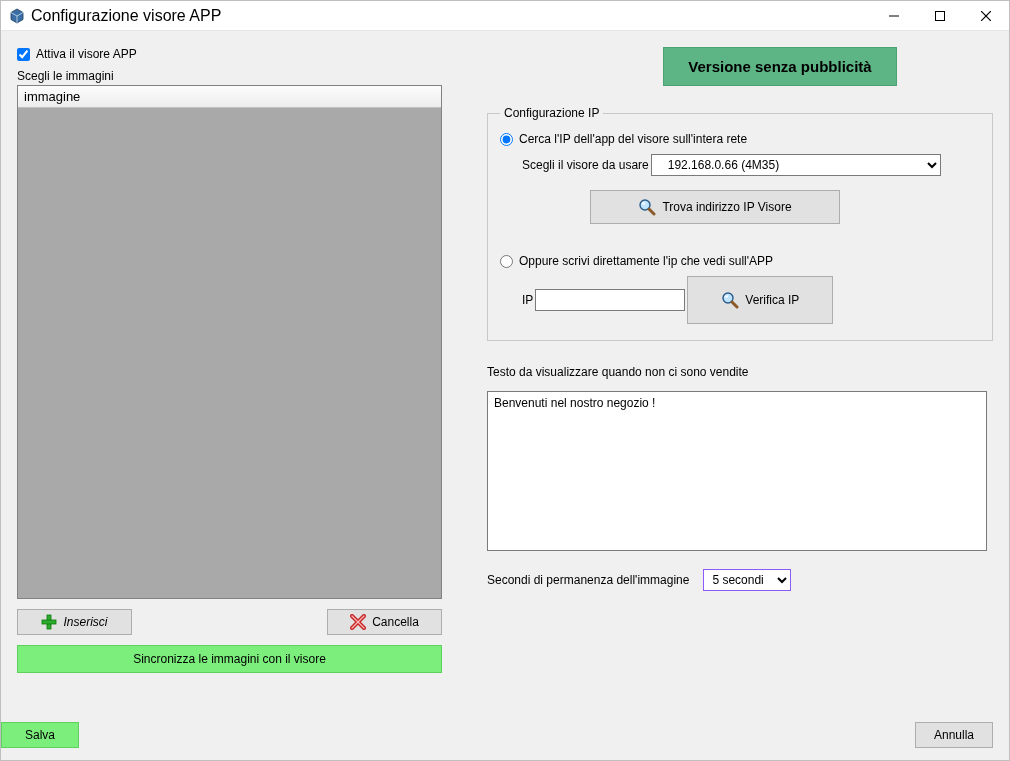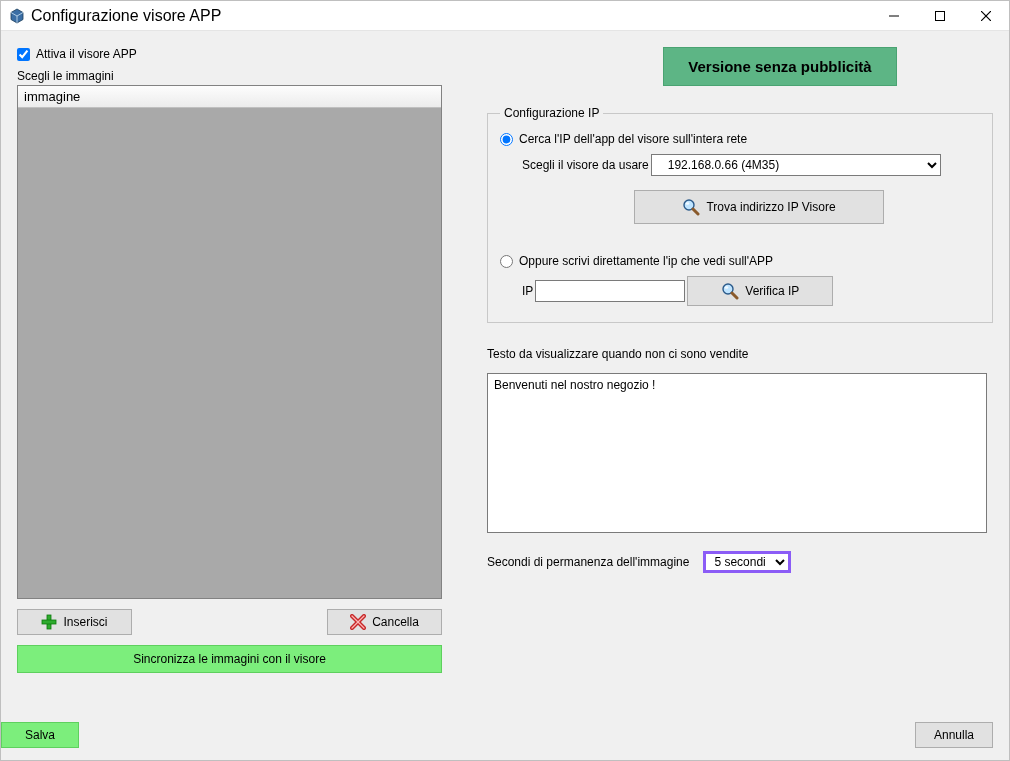--- a/index.html
+++ b/index.html
@@ -131,7 +131,7 @@
   .btn-trova {
     margin-top: 14px;
     width: 250px; height: 34px;
-    margin-left: 112px;
+    margin-left: 68px;
   }
   .section-gap { height: 26px; }
   .ip-input {

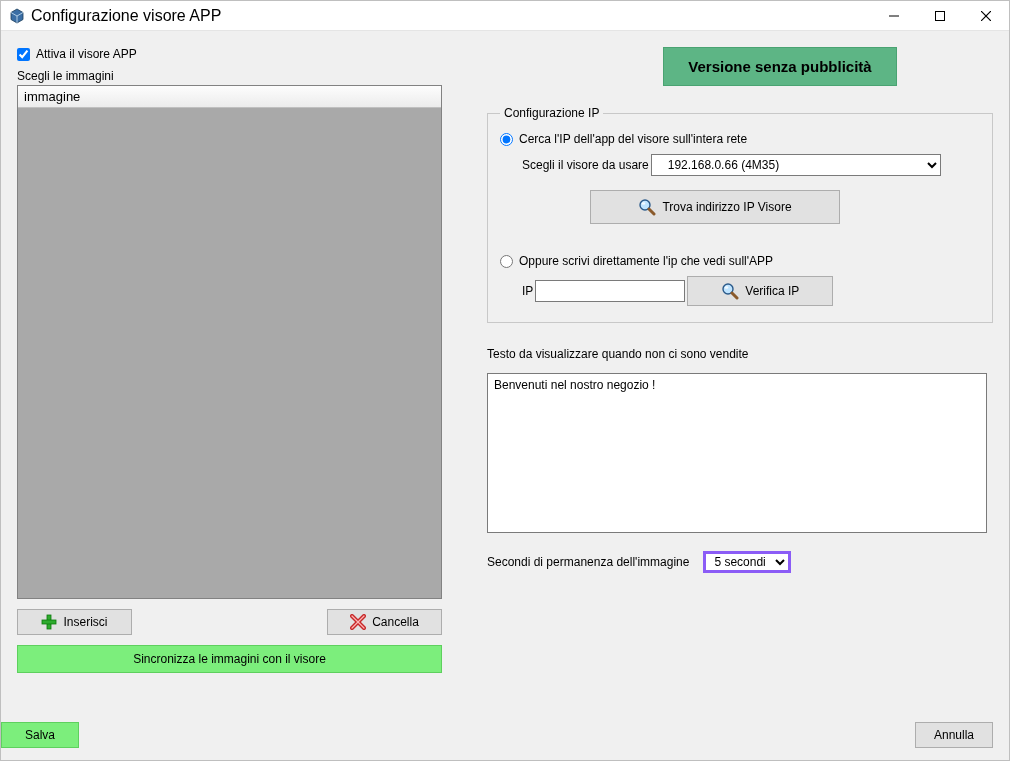--- a/index.html
+++ b/index.html
@@ -139,7 +139,7 @@
     border: 1px solid #7a7a7a; background: #fff;
     padding: 2px 4px; font-size: 12px;
   }
-  .btn-verifica { width: 146px; height: 30px; }
+  .btn-verifica { width: 146px; height: 48px; }
   .txt-label { margin-bottom: 12px; margin-top: 6px; }
   textarea.idle-text {
     width: 500px; height: 160px;

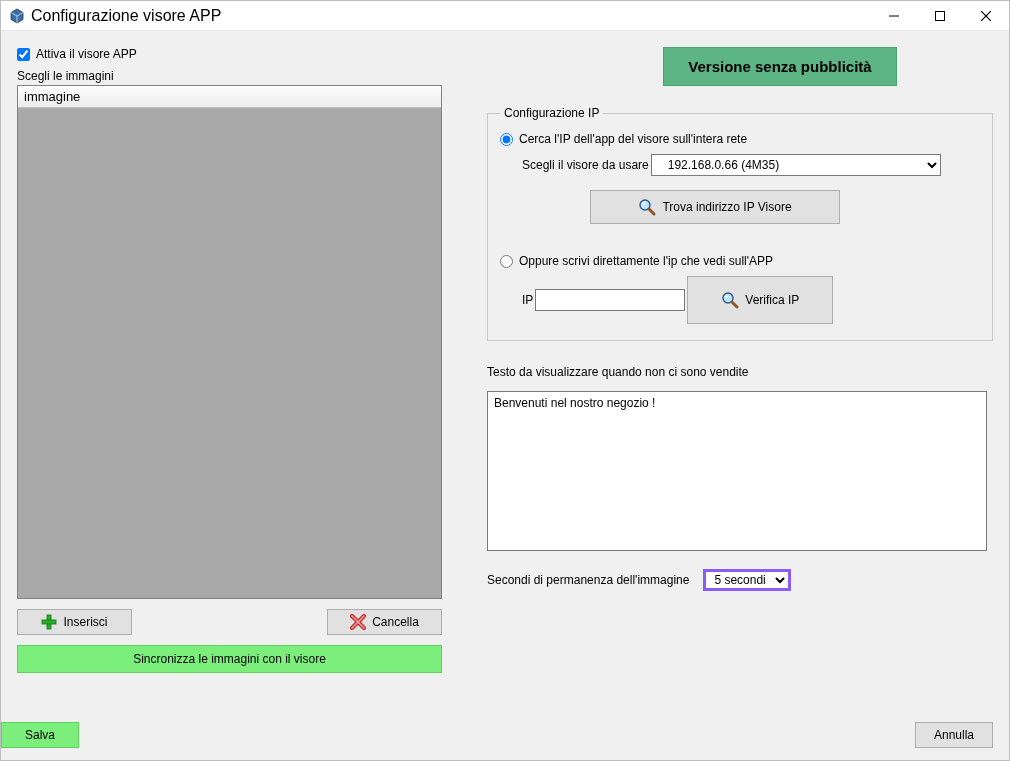--- a/index.html
+++ b/index.html
@@ -152,7 +152,7 @@
   .sec-row { display: flex; align-items: center; gap: 14px; margin-top: 18px; }
   select.sec-select {
     width: 88px; height: 22px;
-    border: 3px solid #8b5cf6; background: #fff;
+    border: 1px solid #8b5cf6; background: #fff;
     font-size: 12px; padding-left: 4px;
   }
   .bottom-bar {

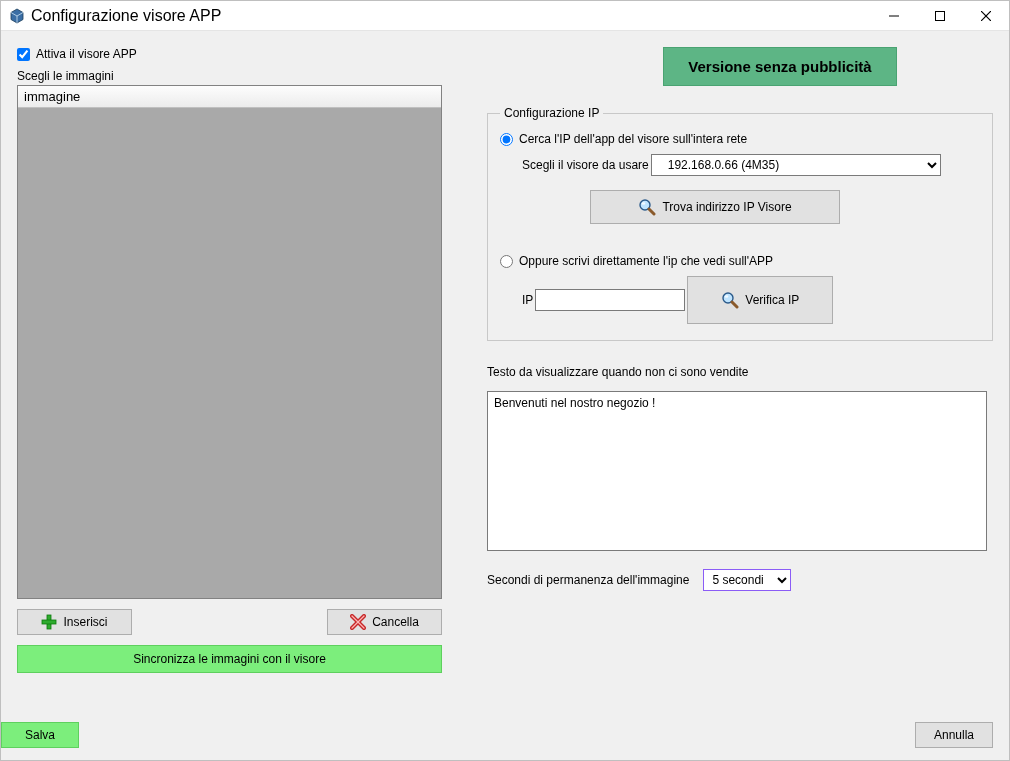--- a/index.html
+++ b/index.html
@@ -87,7 +87,7 @@
     cursor: default;
   }
   .wbtn .ico { margin-right: 6px; display:inline-flex; }
-  .btn-inserisci { width: 115px; }
+  .btn-inserisci { width: 115px; font-style: italic; }
   .btn-cancella { width: 115px; }
   .btn-sync {
     margin-top: 10px;

